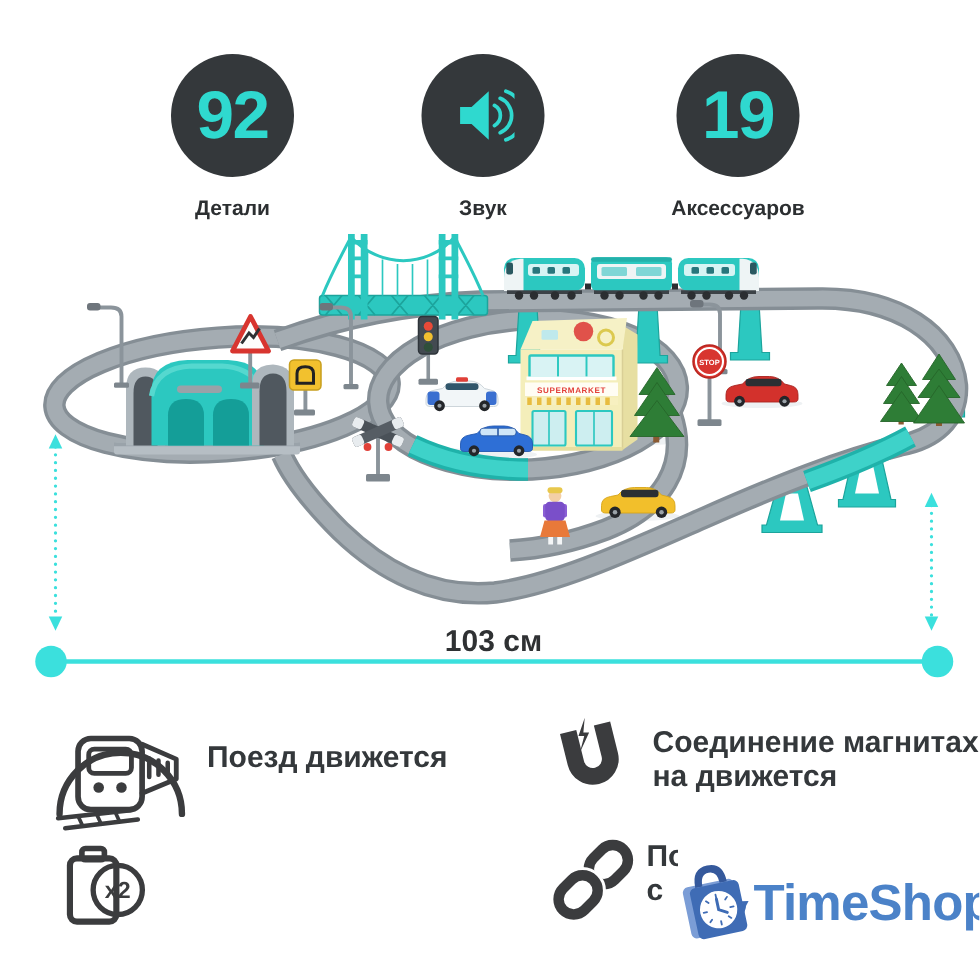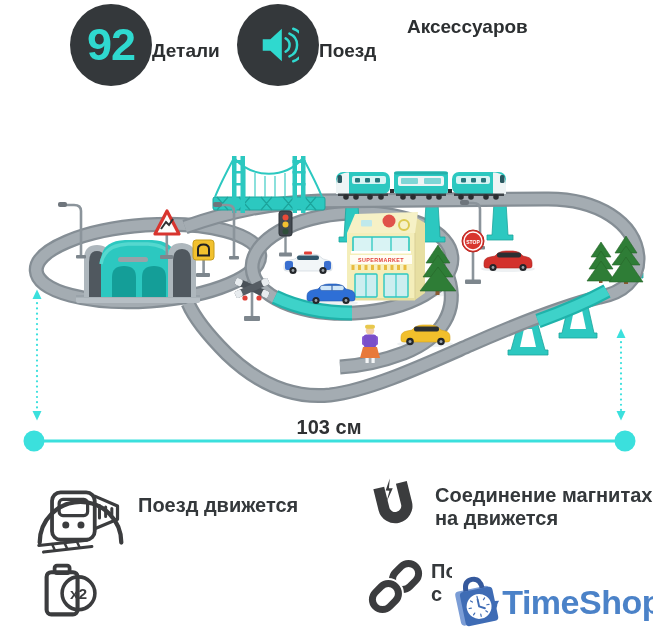--- a/index.html
+++ b/index.html
@@ -6,7 +6,7 @@
   .canvas{position:relative;width:653px;height:640px;background:#ffffff;overflow:hidden;
           font-family:"Liberation Sans", sans-serif;}
   
-  .badge{position:absolute;top:4px;width:170px;display:flex;flex-direction:row;align-items:center;}
+  .badge{position:absolute;top:36px;width:170px;display:flex;flex-direction:column;align-items:center;}
   .badge-circle{width:82px;height:82px;border-radius:50%;background:#34383b;display:flex;
                 align-items:center;justify-content:center;}
   .badge-number{font-size:45px;font-weight:bold;color:#2fd9cf;letter-spacing:-1px;}

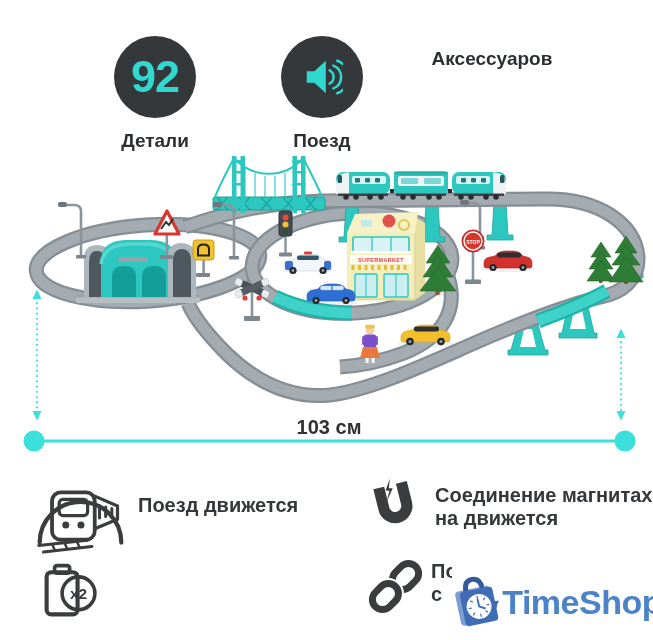--- a/index.html
+++ b/index.html
@@ -50,6 +50,9 @@
   </div>
 
   <div class="badge" style="left:407px;">
+    <div class="badge-circle">
+      <span class="badge-number">19</span>
+    </div>
     <span class="badge-label">Аксессуаров</span>
   </div>
 

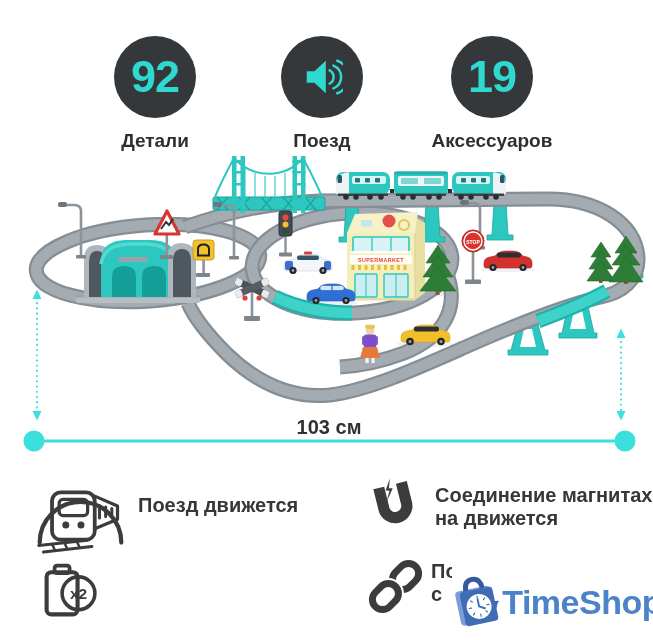--- a/index.html
+++ b/index.html
@@ -10,7 +10,7 @@
   .badge-circle{width:82px;height:82px;border-radius:50%;background:#34383b;display:flex;
                 align-items:center;justify-content:center;}
   .badge-number{font-size:45px;font-weight:bold;color:#2fd9cf;letter-spacing:-1px;}
-  .badge-label{margin-top:12px;font-size:19px;font-weight:bold;color:#2c2f31;}
+  .badge-label{margin-top:12px;font-size:14px;font-weight:bold;color:#2c2f31;}
   
   .photo-svg{position:absolute;left:0;top:145px;}
   .trk-o{fill:none;stroke:#858e95;stroke-width:15px;}

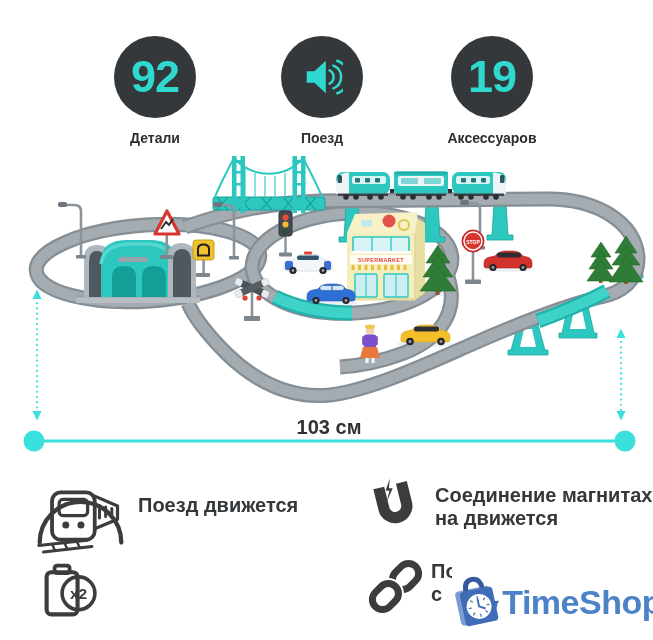--- a/index.html
+++ b/index.html
@@ -46,7 +46,7 @@
         <path d="M30,15 A8,8 0 0 1 30,29 M34,10 A13,13 0 0 1 34,34 M38,5 A18,18 0 0 1 38,39" fill="none" stroke="#2fd9cf" stroke-width="2.6" stroke-linecap="round"></path>
       </svg>
     </div>
-    <span class="badge-label">Поезд</span>
+    <span class="badge-label">Звук</span>
   </div>
 
   <div class="badge" style="left:407px;">

